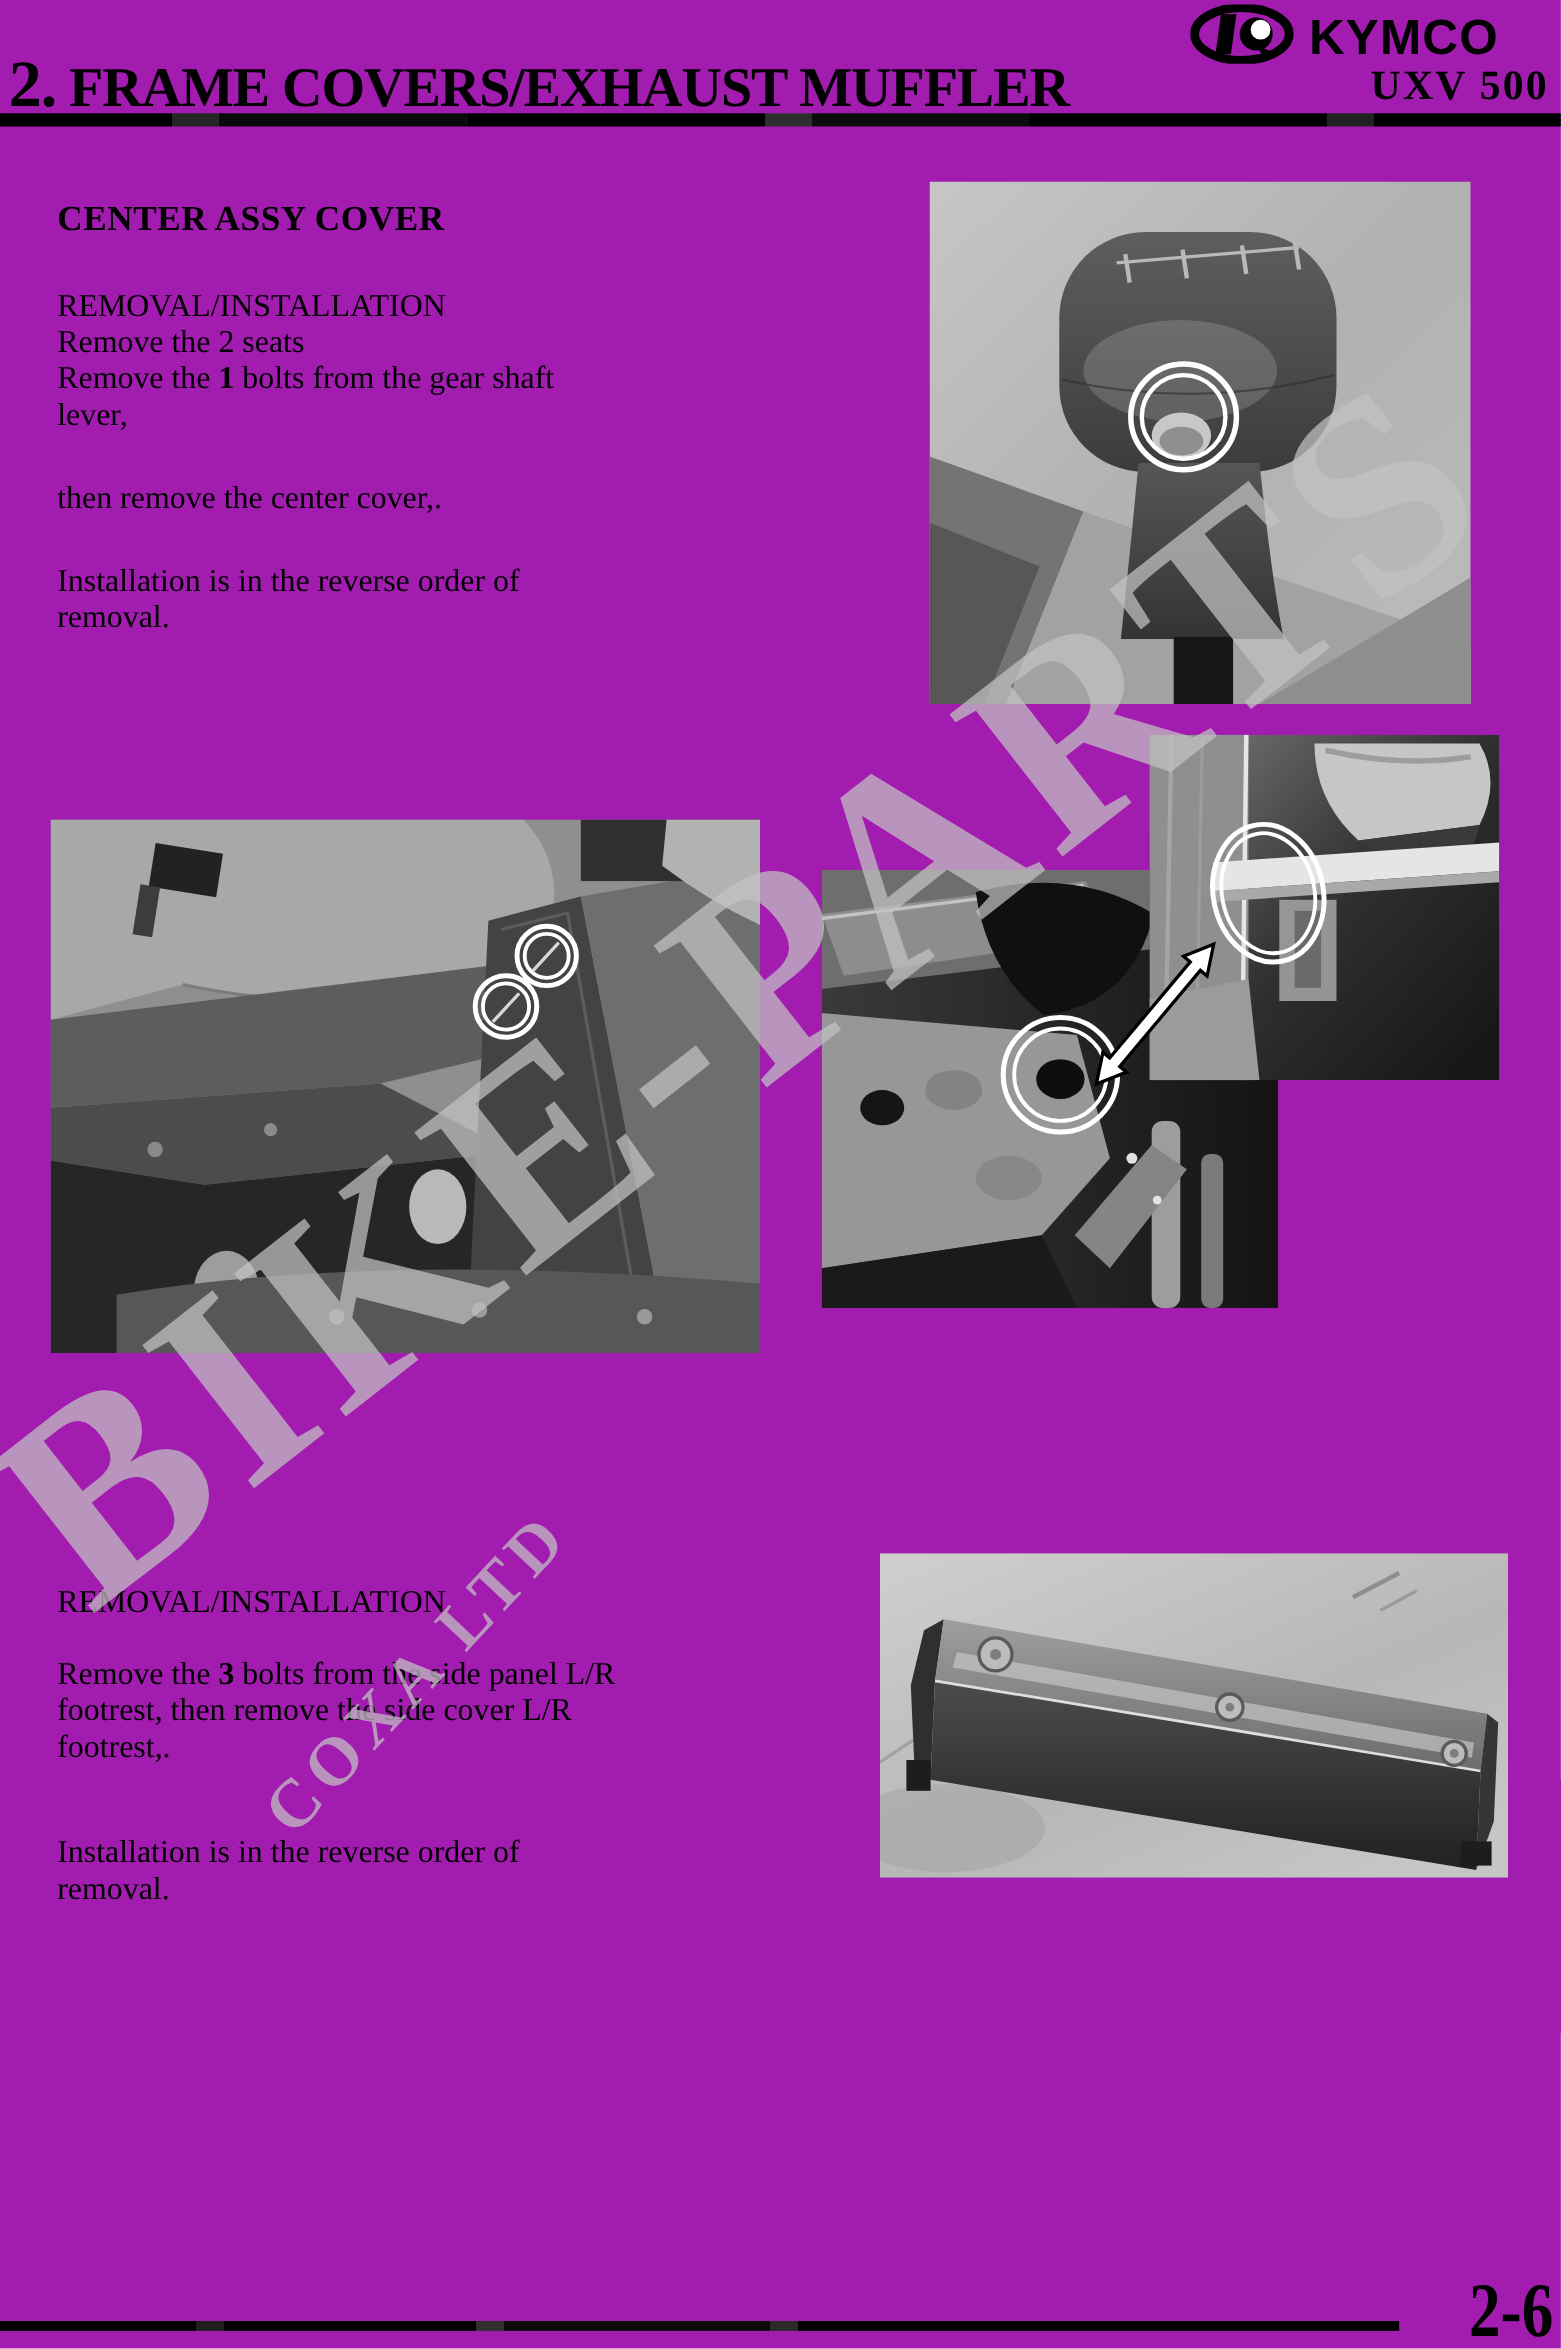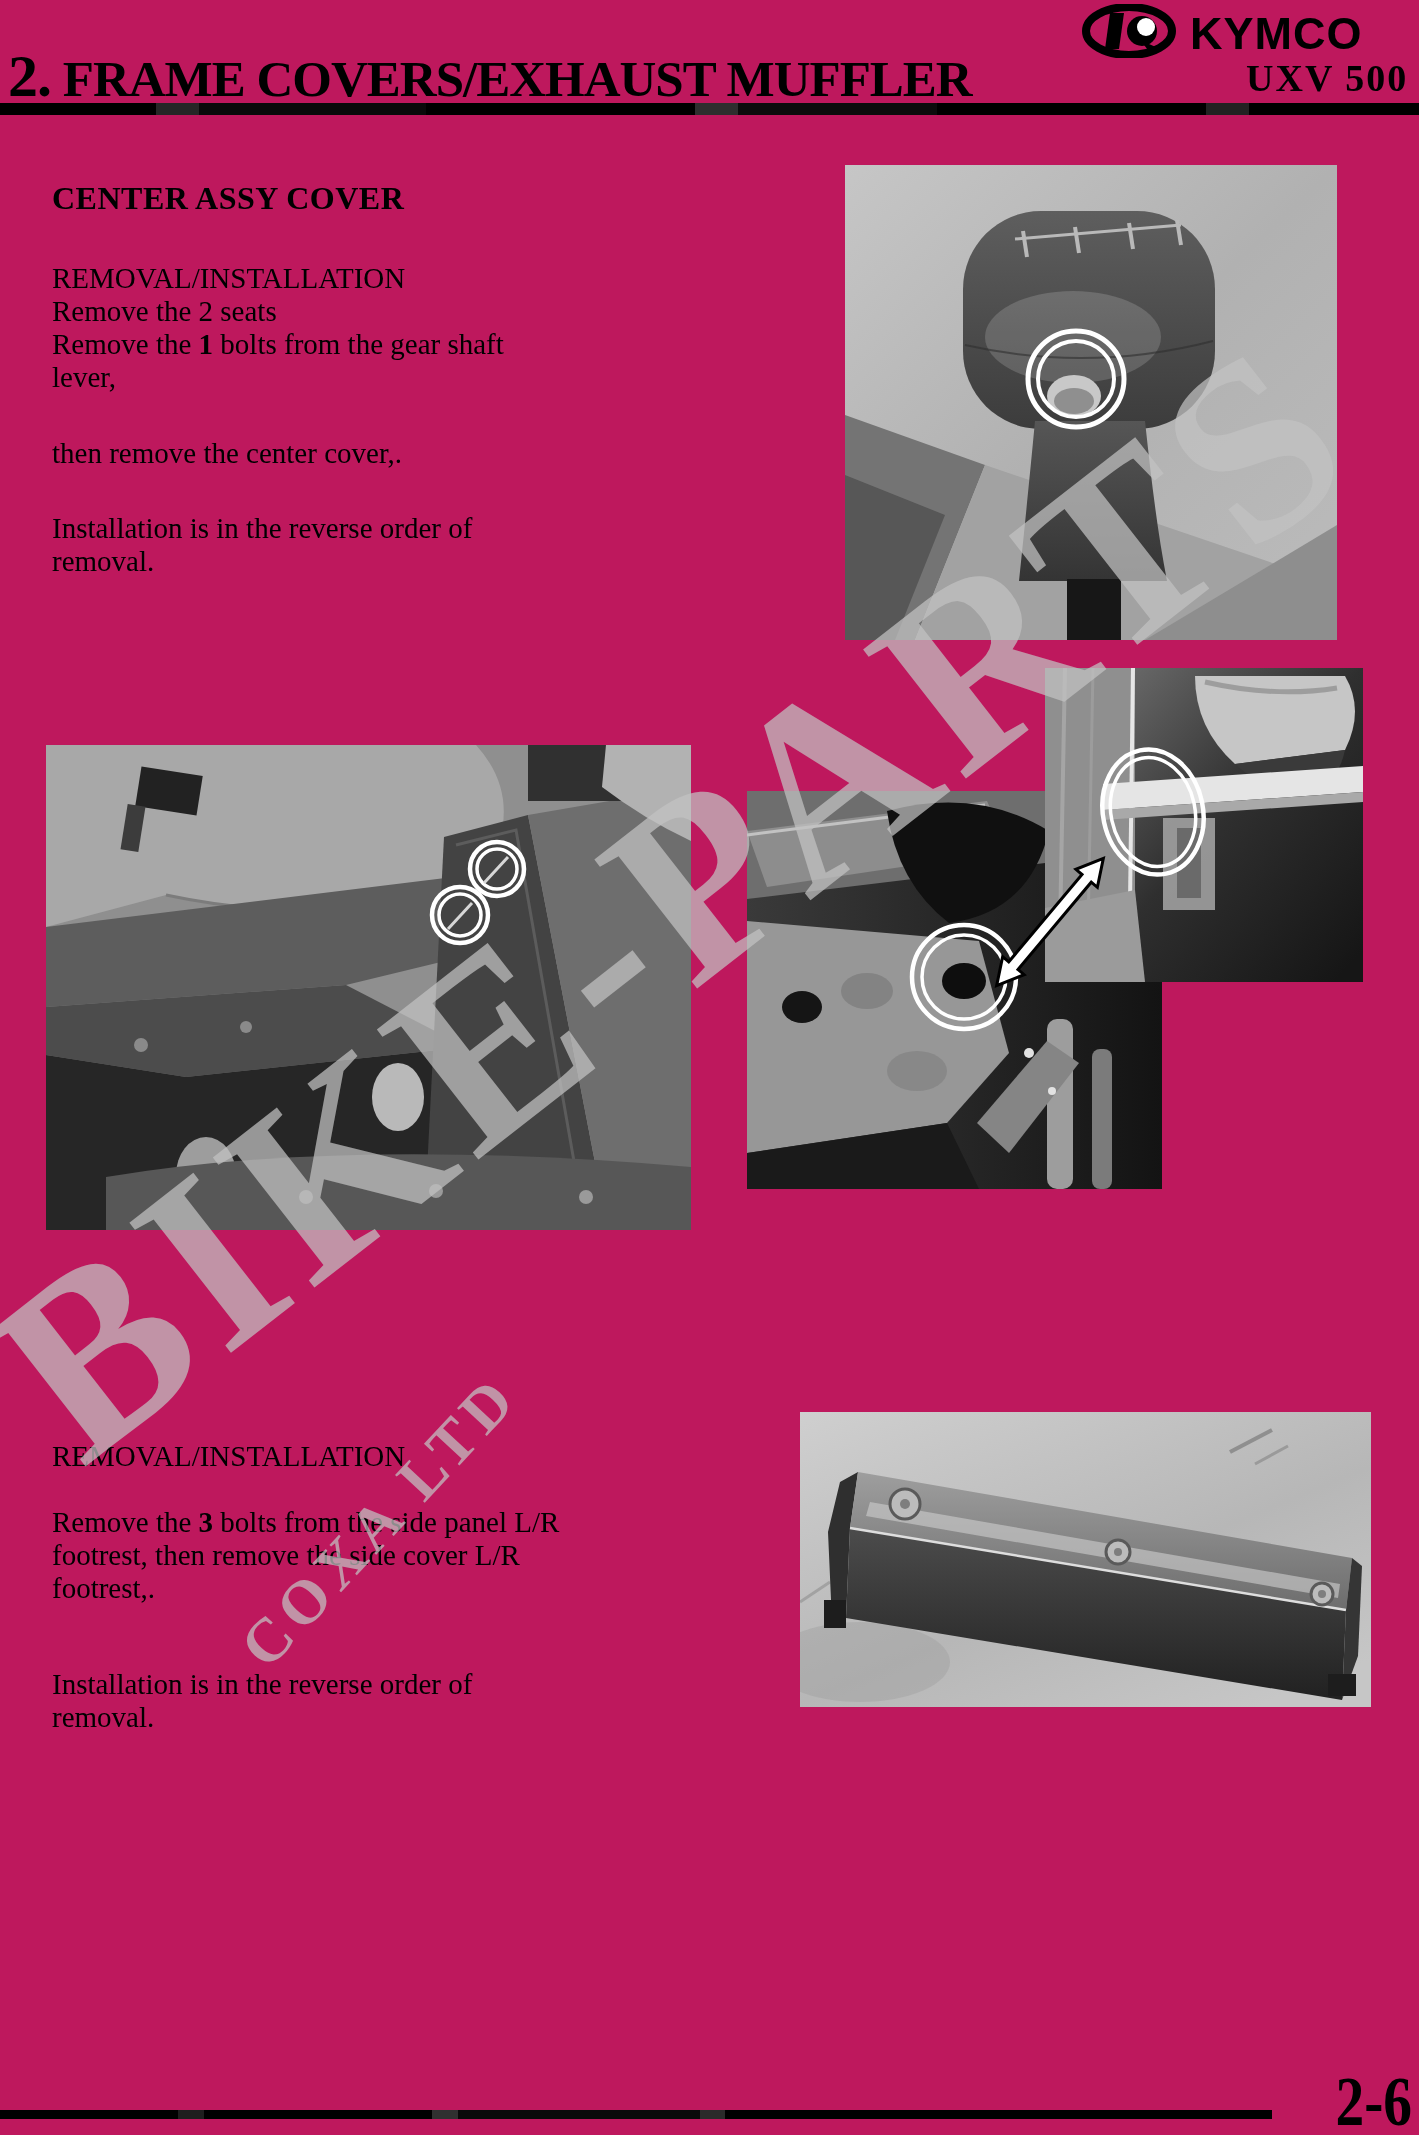--- a/index.html
+++ b/index.html
@@ -3,7 +3,7 @@
 <meta charset="utf-8">
 <style>
   html,body{margin:0;padding:0;background:#ffffff;}
-  #page{position:relative;width:1419px;height:2135px;background:#be185d;overflow:hidden;
+  #page{position:relative;width:1419px;height:2135px;background:#a21caf;overflow:hidden;
         font-family:"Liberation Serif",serif;color:#000;}
   .abs{position:absolute;}
   

